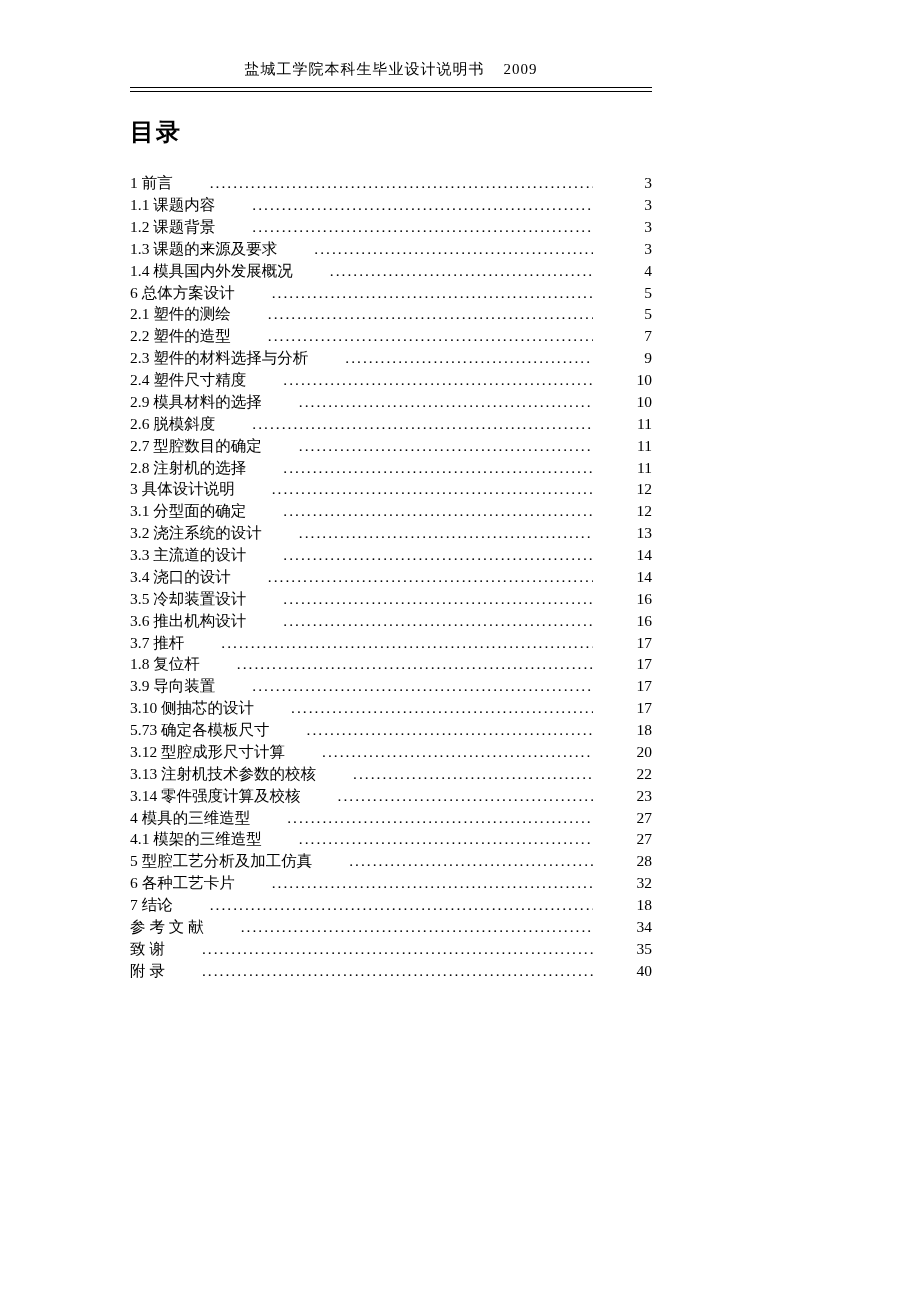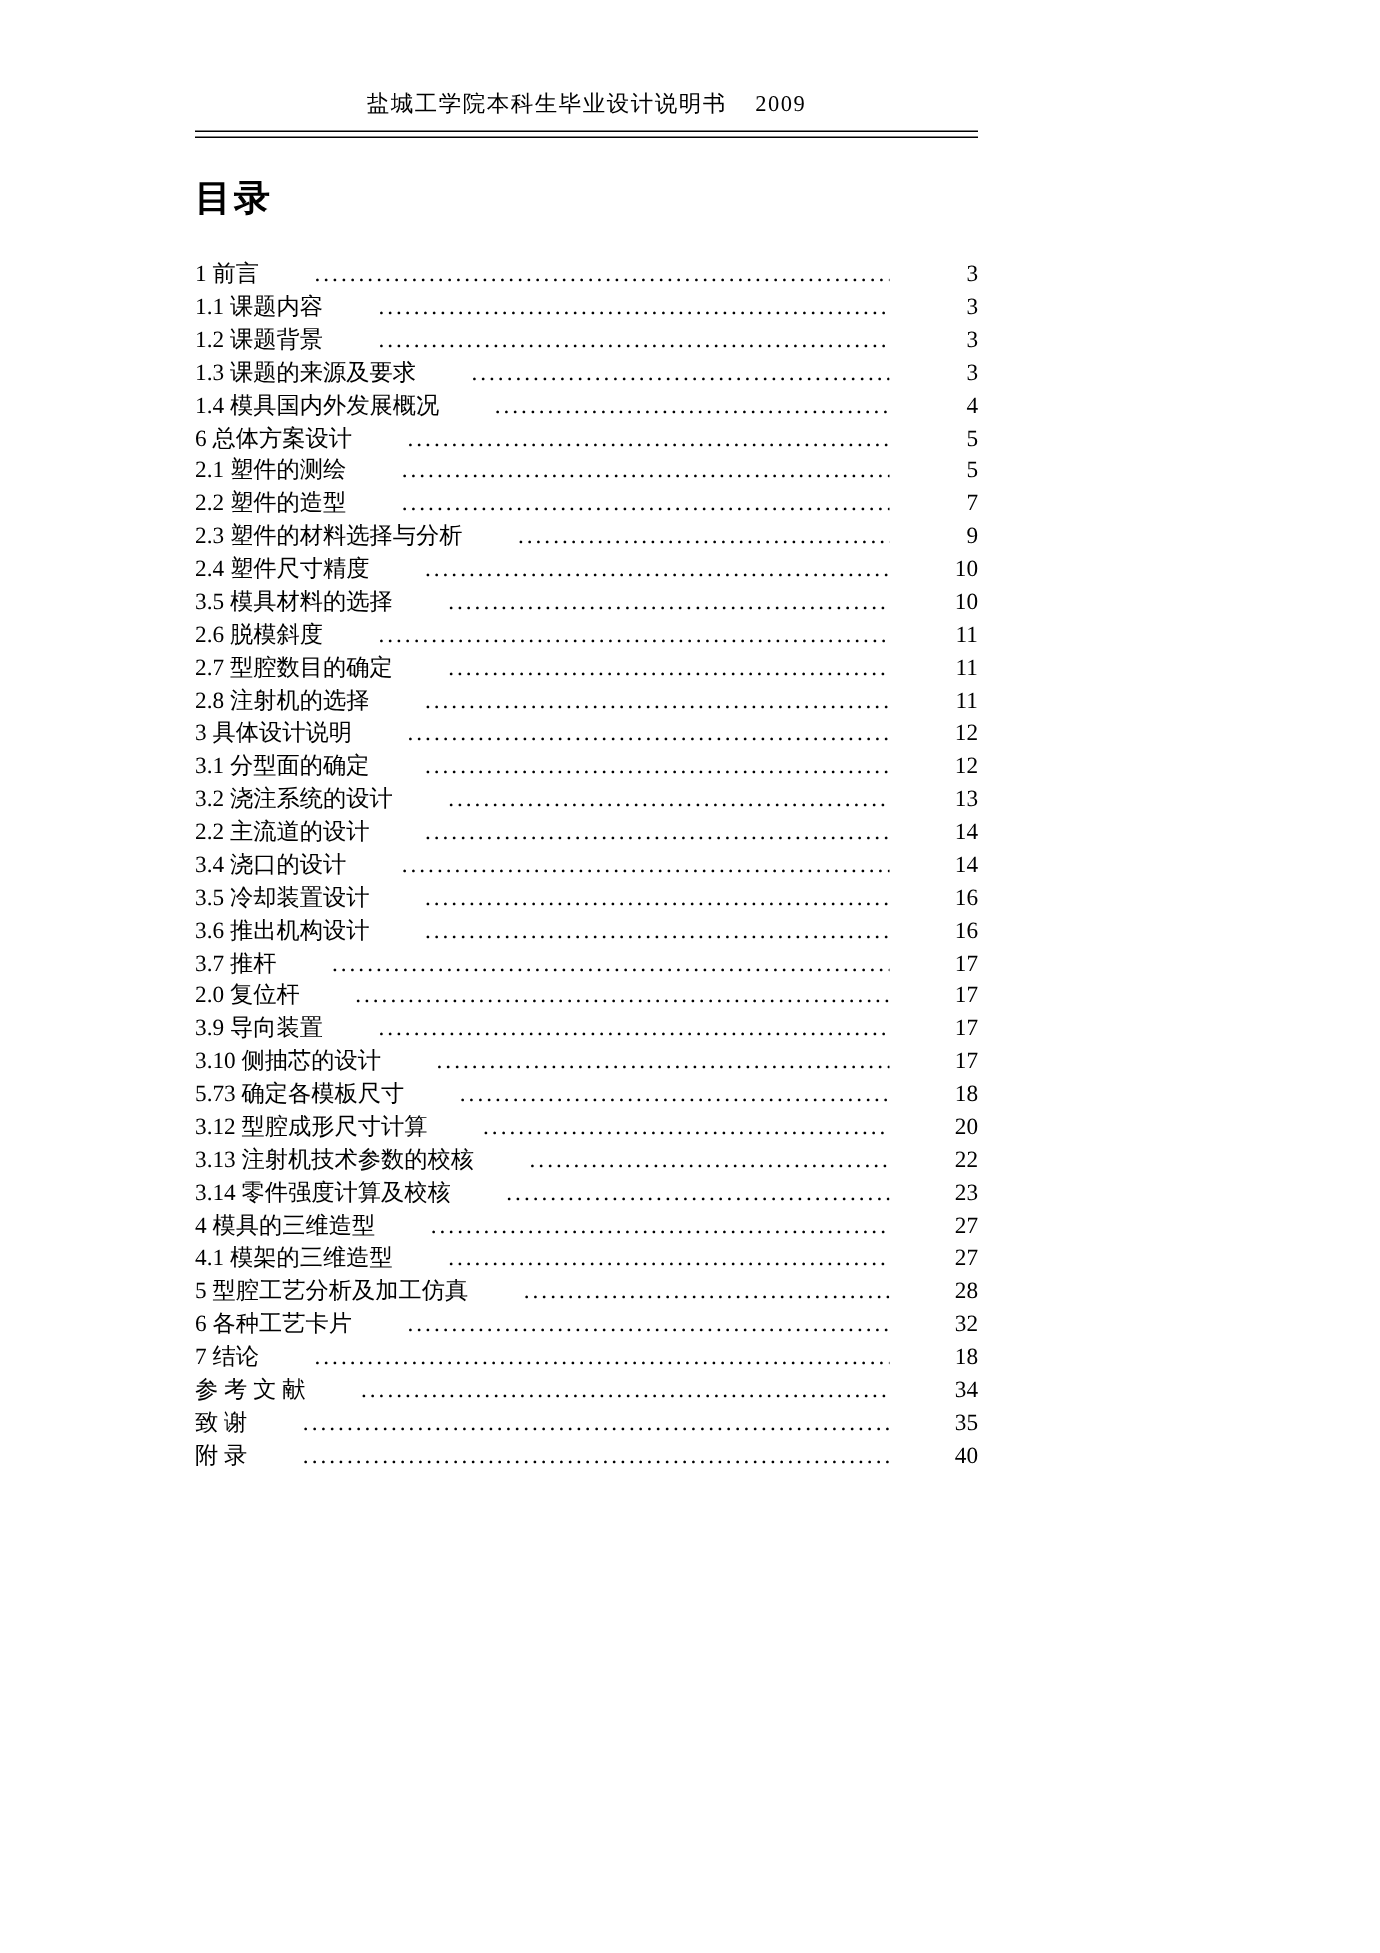--- a/index.html
+++ b/index.html
@@ -138,7 +138,7 @@
         <span class="toc-page">10</span>
       </div>
       <div class="toc-row">
-        <span class="toc-label">3.5 模具材料的选择</span>
+        <span class="toc-label">2.9 模具材料的选择</span>
         <span class="toc-dots"></span>
         <span class="toc-page">10</span>
       </div>

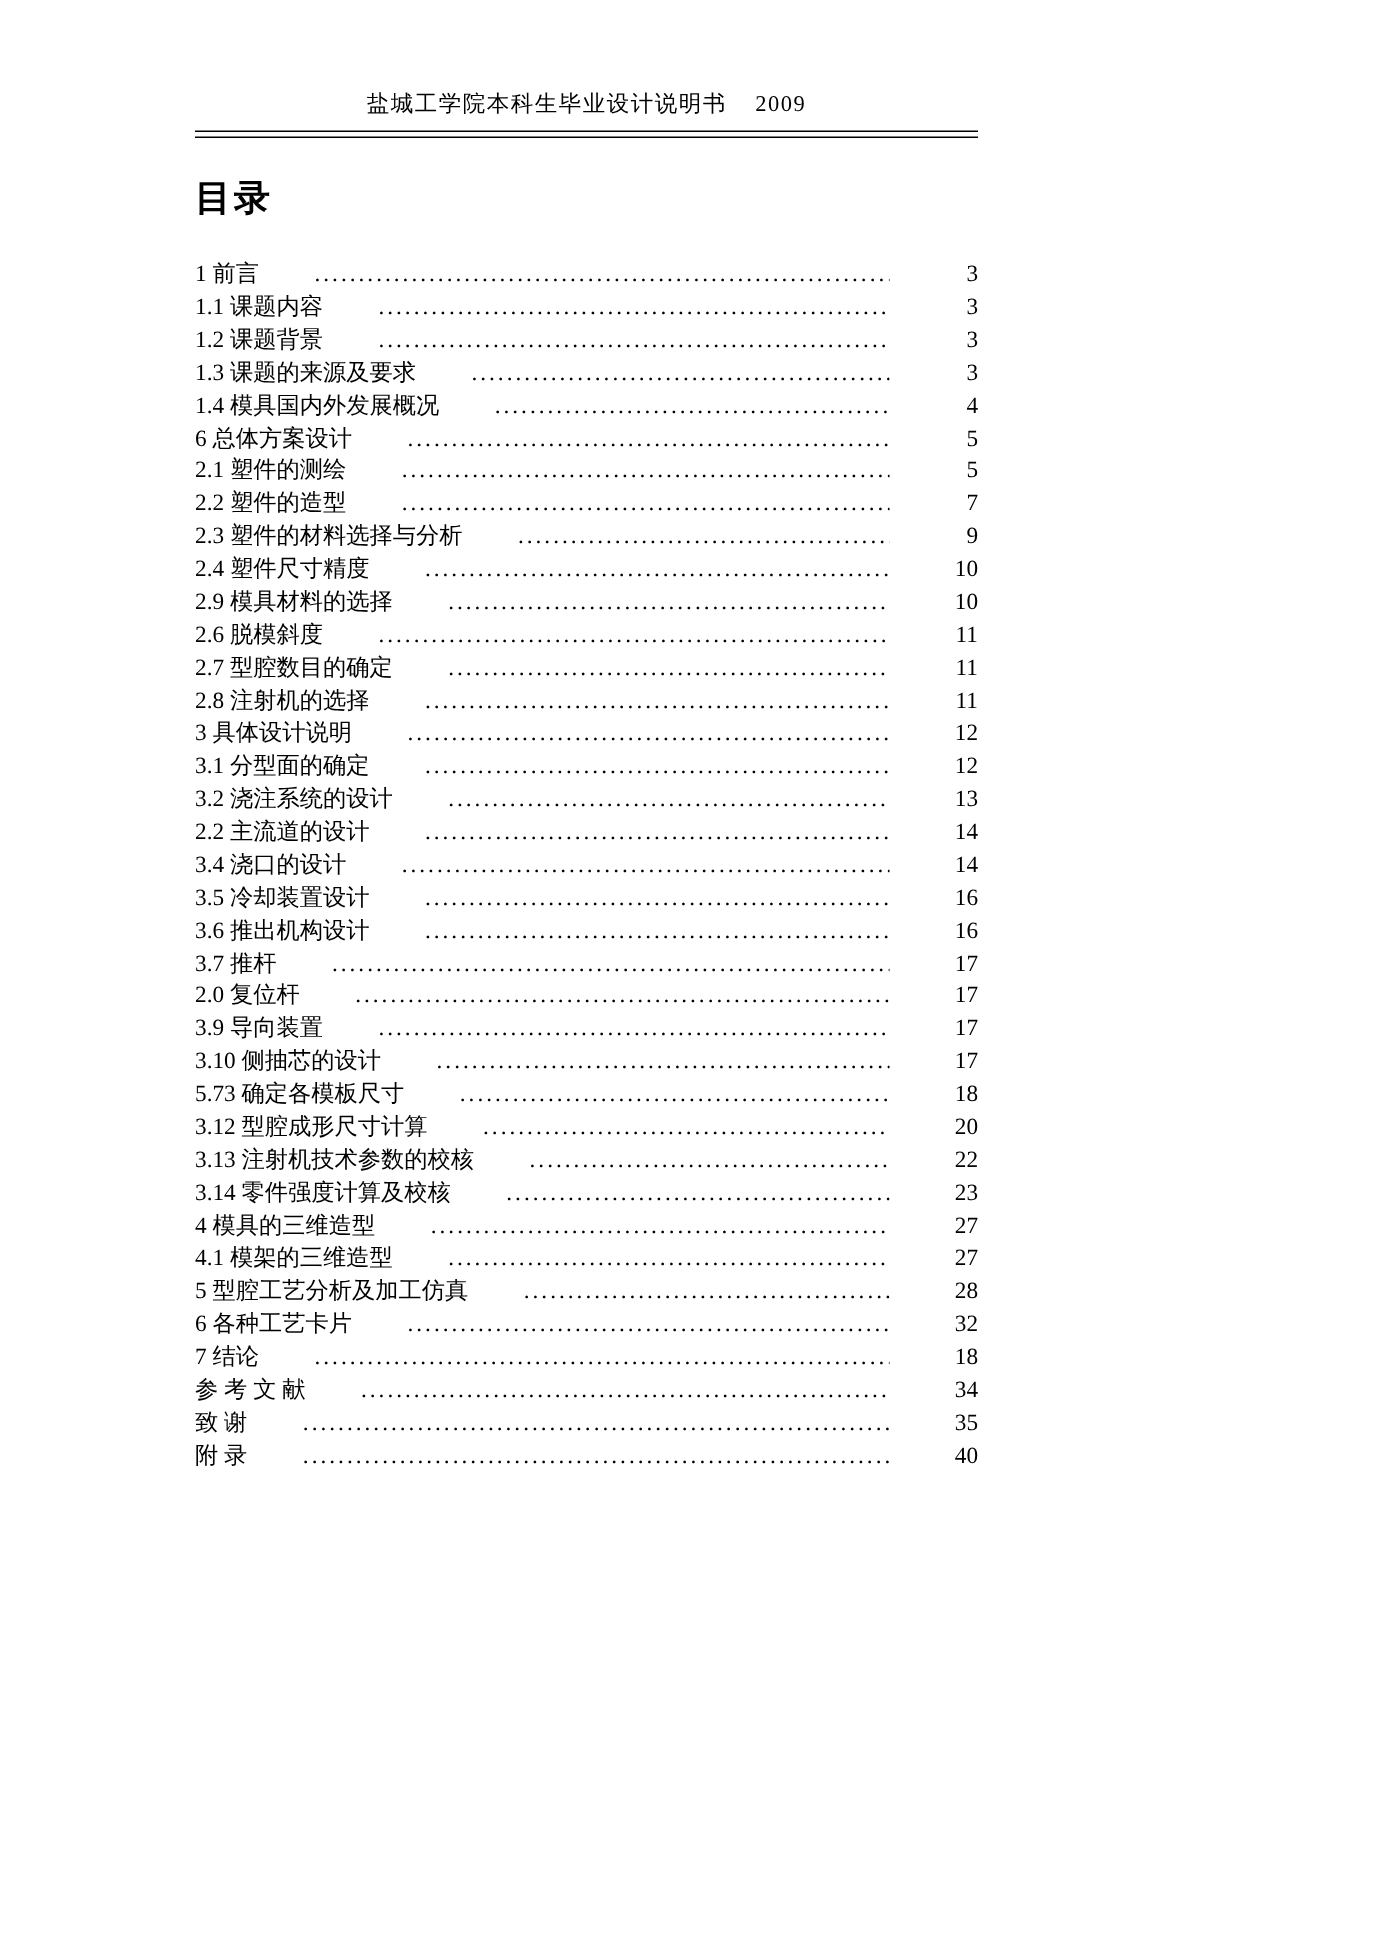--- a/index.html
+++ b/index.html
@@ -173,7 +173,7 @@
         <span class="toc-page">13</span>
       </div>
       <div class="toc-row">
-        <span class="toc-label">2.2 主流道的设计</span>
+        <span class="toc-label">3.3 主流道的设计</span>
         <span class="toc-dots"></span>
         <span class="toc-page">14</span>
       </div>

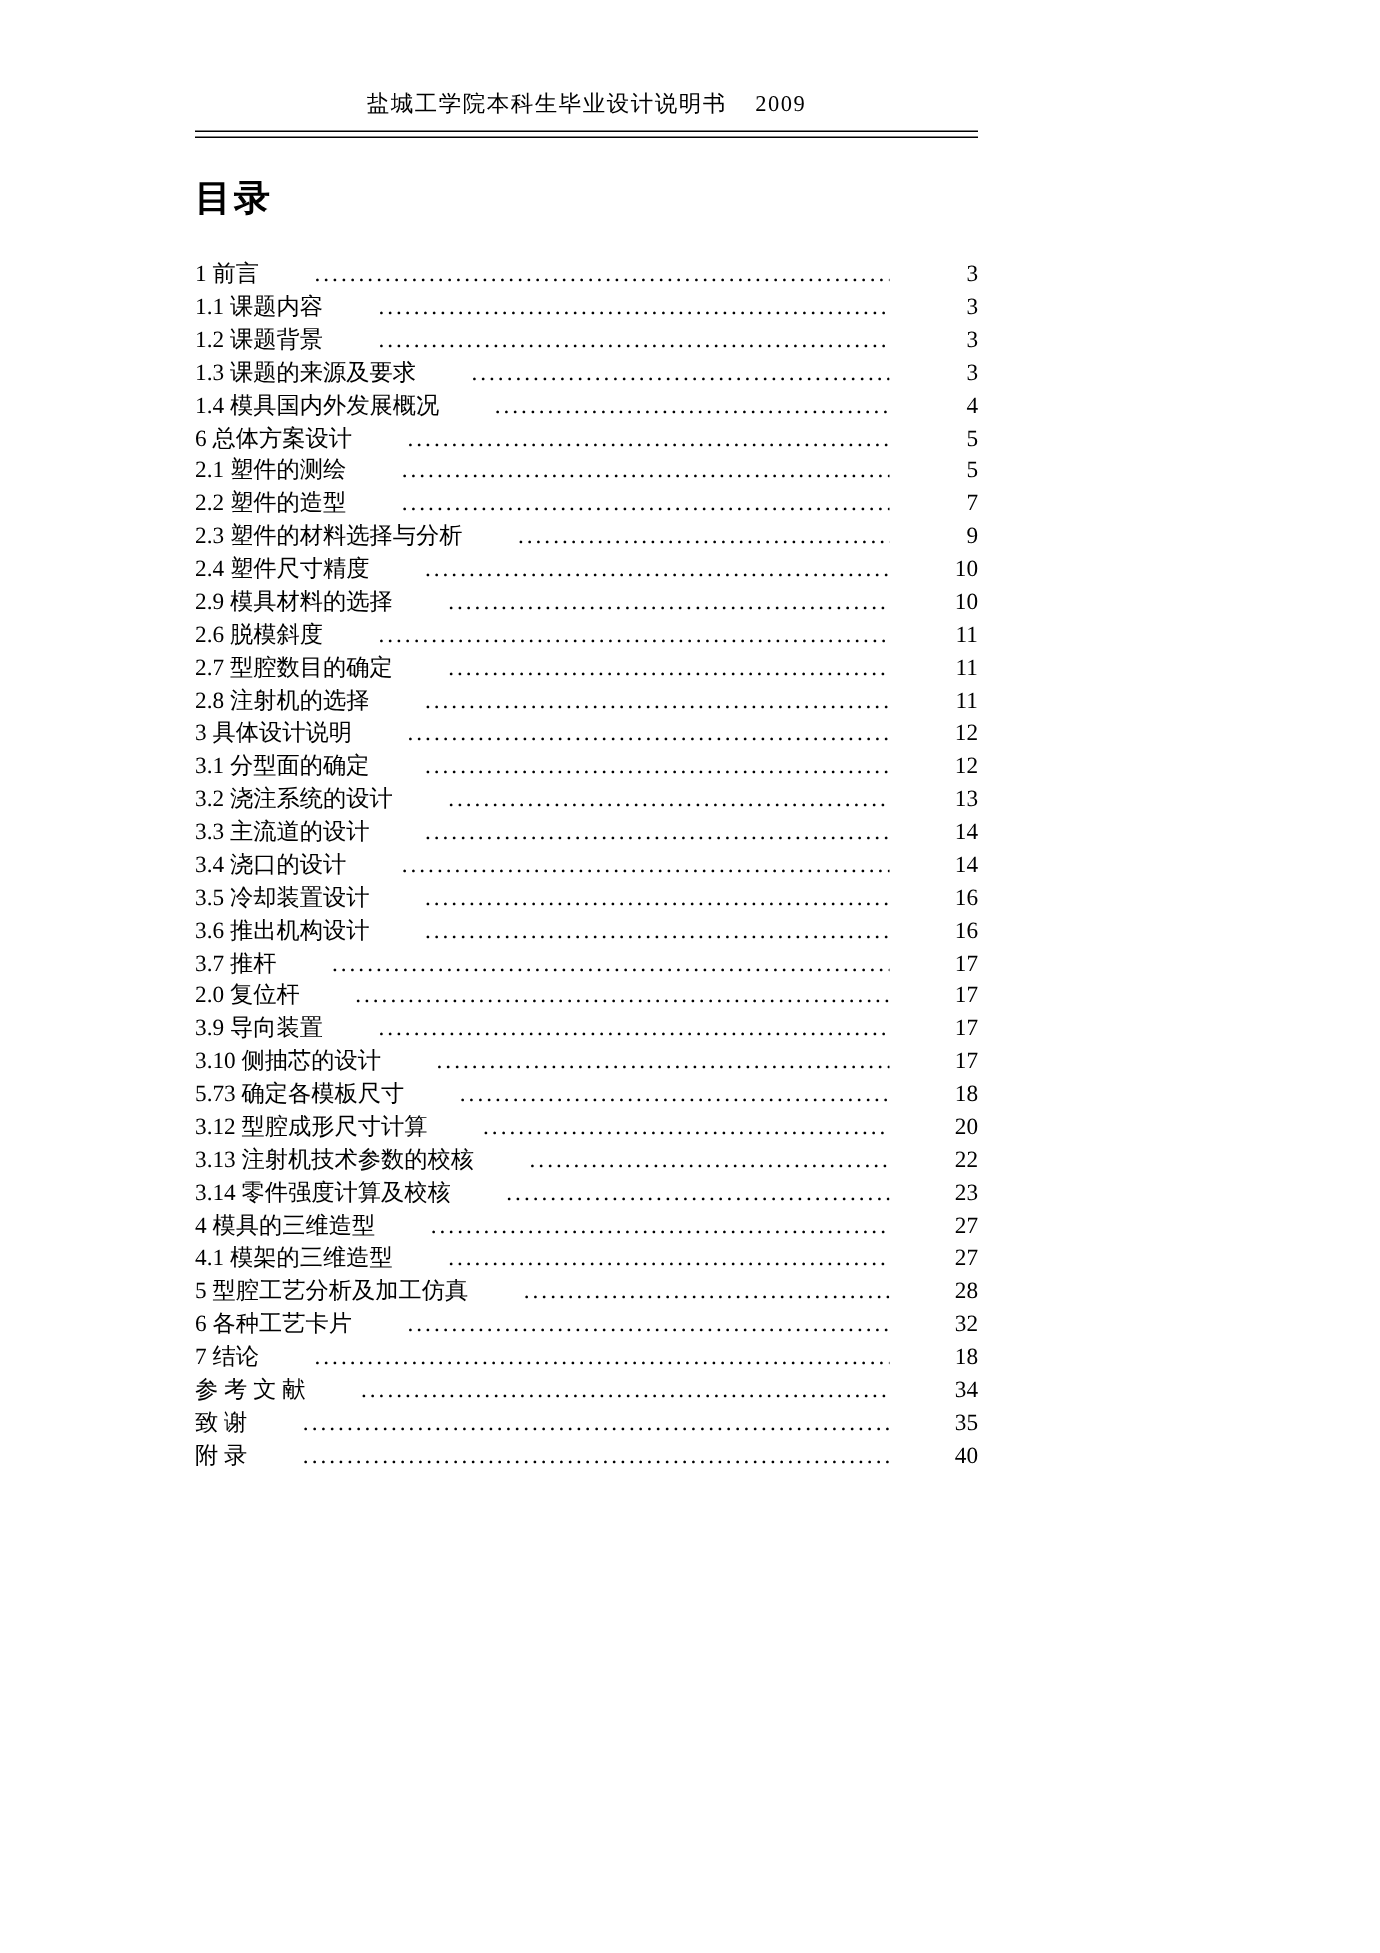--- a/index.html
+++ b/index.html
@@ -198,7 +198,7 @@
         <span class="toc-page">17</span>
       </div>
       <div class="toc-row">
-        <span class="toc-label">2.0  复位杆</span>
+        <span class="toc-label">1.8  复位杆</span>
         <span class="toc-dots"></span>
         <span class="toc-page">17</span>
       </div>

